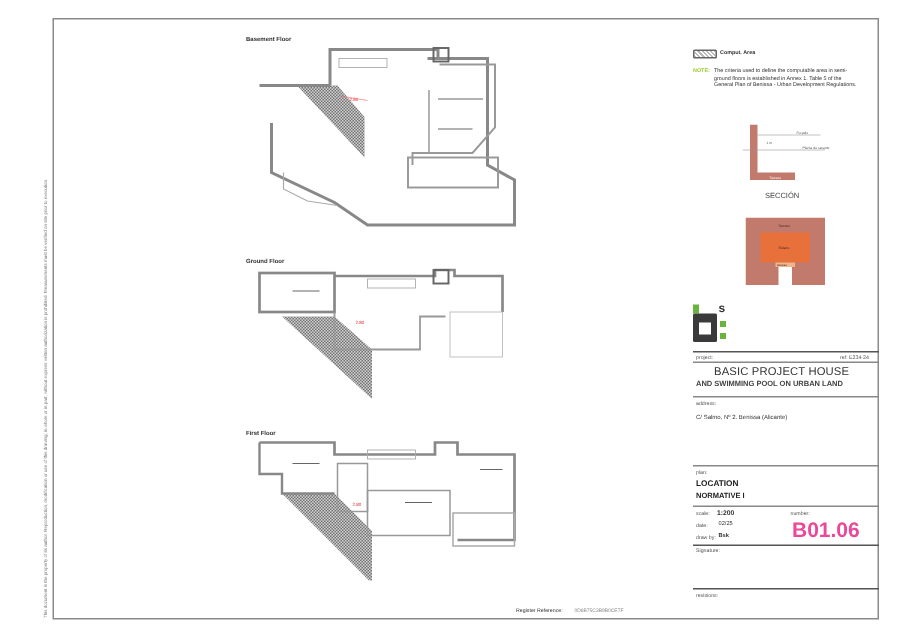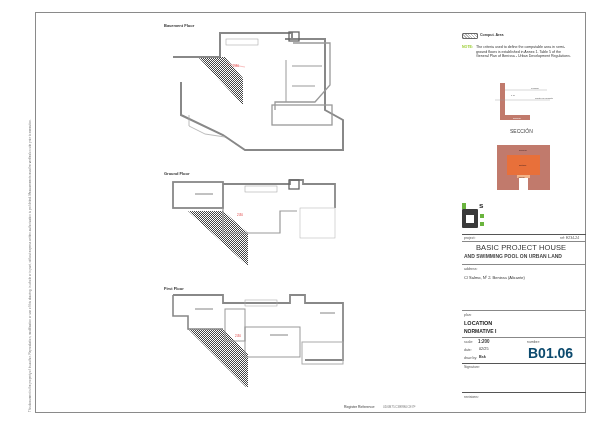--- a/index.html
+++ b/index.html
@@ -20,7 +20,7 @@
   .title1 { position:absolute; left:464px; top:243px; font-size:7.5px; color:#333; letter-spacing:0.1px;margin-left:12px; }
   .title2 { position:absolute; left:464px; top:253px; font-size:5px; font-weight:bold; color:#444; }
   .plan-name { position:absolute; left:464px; font-size:5.5px; font-weight:bold; color:#222; }
-  .number { position:absolute; left:528px; top:345px; font-size:14px; font-weight:bold; color:#0c4a6e; }
+  .number { position:absolute; left:528px; top:345px; font-size:14px; font-weight:bold; color:#ec4899; }
   .reg { position:absolute; left:344px; top:405px; font-size:3.5px; color:#333; }
   .reg-val { position:absolute; left:383px; top:405px; font-size:3.3px; color:#888; }
 </style>

